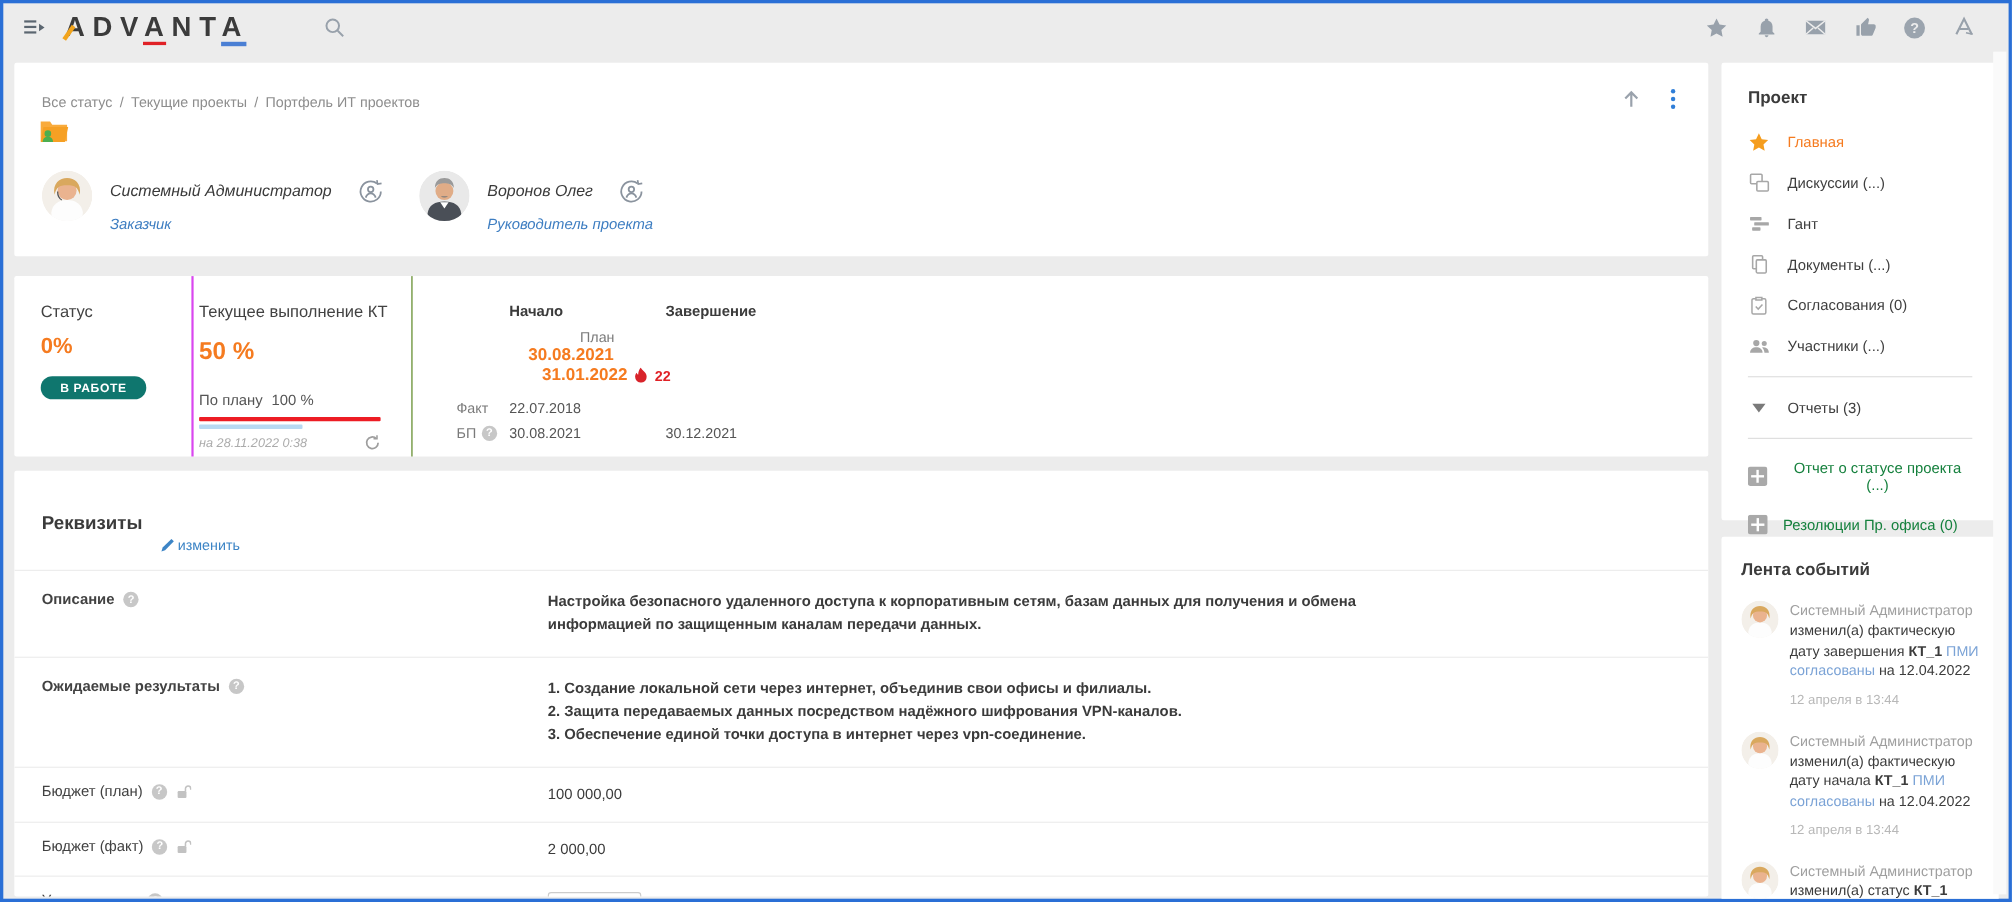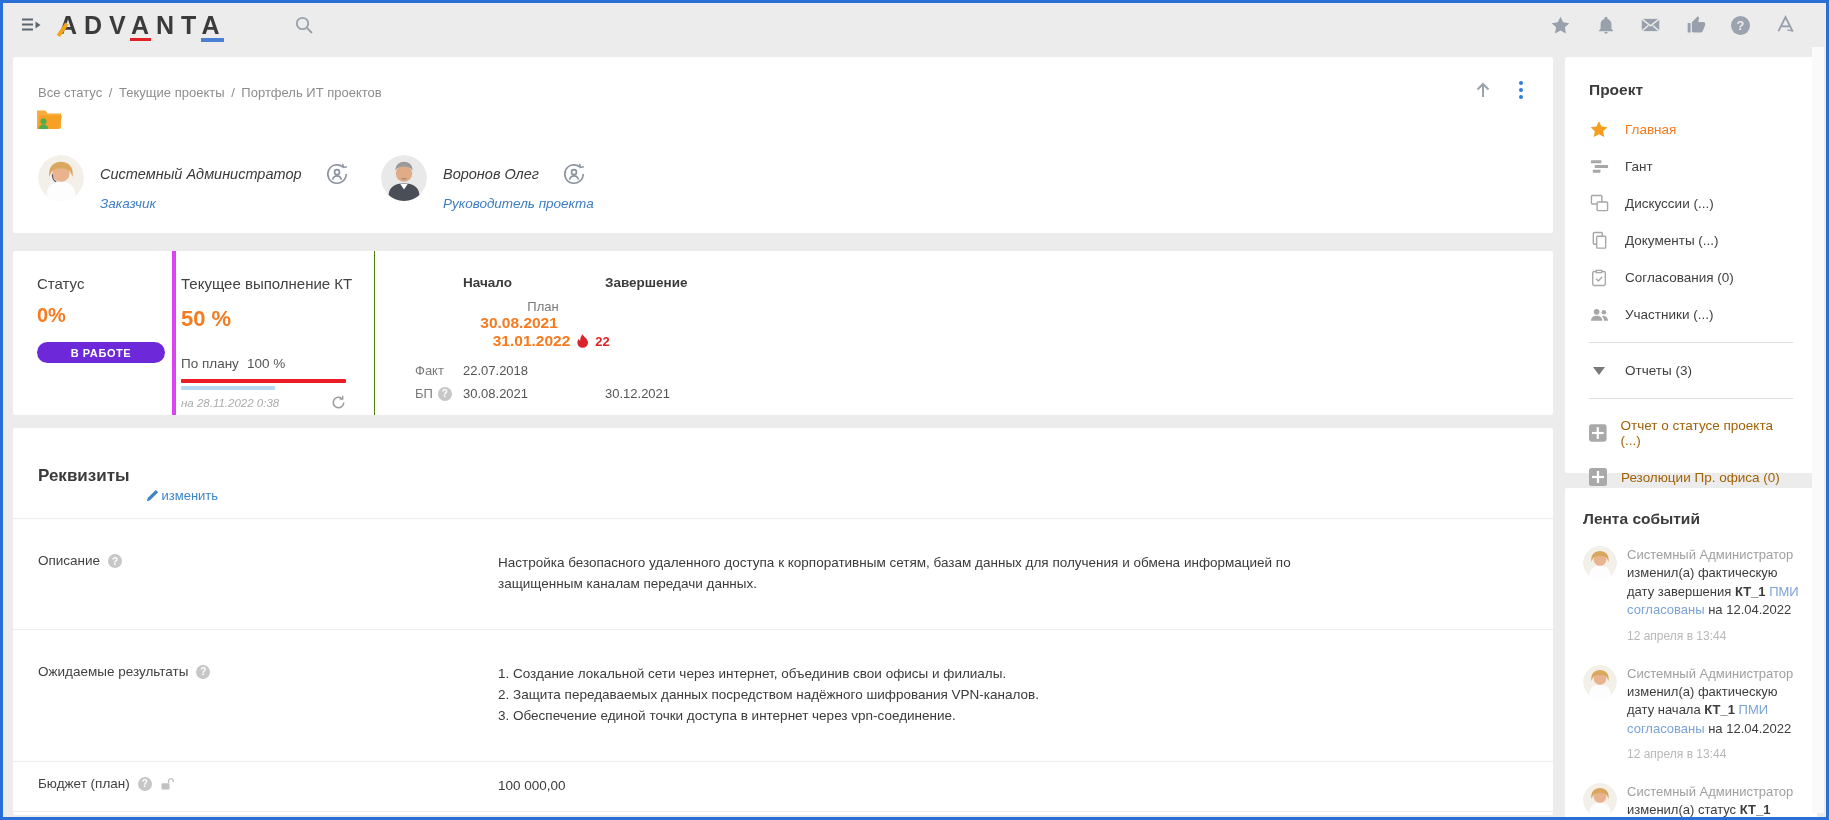--- a/index.html
+++ b/index.html
@@ -390,6 +390,16 @@
 
     <div class="menu-item">
       <span class="micon">
+        <svg viewBox="0 0 20 20" width="19" height="19" fill="none" stroke="#a7a7a7" stroke-width="1.5">
+          <rect x="1.5" y="1.5" width="11" height="9" rx="1"></rect>
+          <rect x="7.5" y="8.5" width="11" height="9" rx="1" fill="#fff"></rect>
+        </svg>
+      </span>
+      <span>Дискуссии (...)</span>
+    </div>
+
+    <div class="menu-item">
+      <span class="micon">
         <svg viewBox="0 0 20 20" width="19" height="19" fill="#a7a7a7">
             <rect x="1" y="3.5" width="11" height="3.2" rx="0.6"></rect>
             <rect x="5" y="8.4" width="14" height="3.2" rx="0.6"></rect>
@@ -397,16 +407,6 @@
           </svg>
       </span>
       <span>Гант</span>
-    </div>
-
-    <div class="menu-item">
-      <span class="micon">
-        <svg viewBox="0 0 20 20" width="19" height="19" fill="none" stroke="#a7a7a7" stroke-width="1.5">
-          <rect x="1.5" y="1.5" width="11" height="9" rx="1"></rect>
-          <rect x="7.5" y="8.5" width="11" height="9" rx="1" fill="#fff"></rect>
-        </svg>
-      </span>
-      <span>Дискуссии (...)</span>
     </div>
 
     <div class="menu-item">

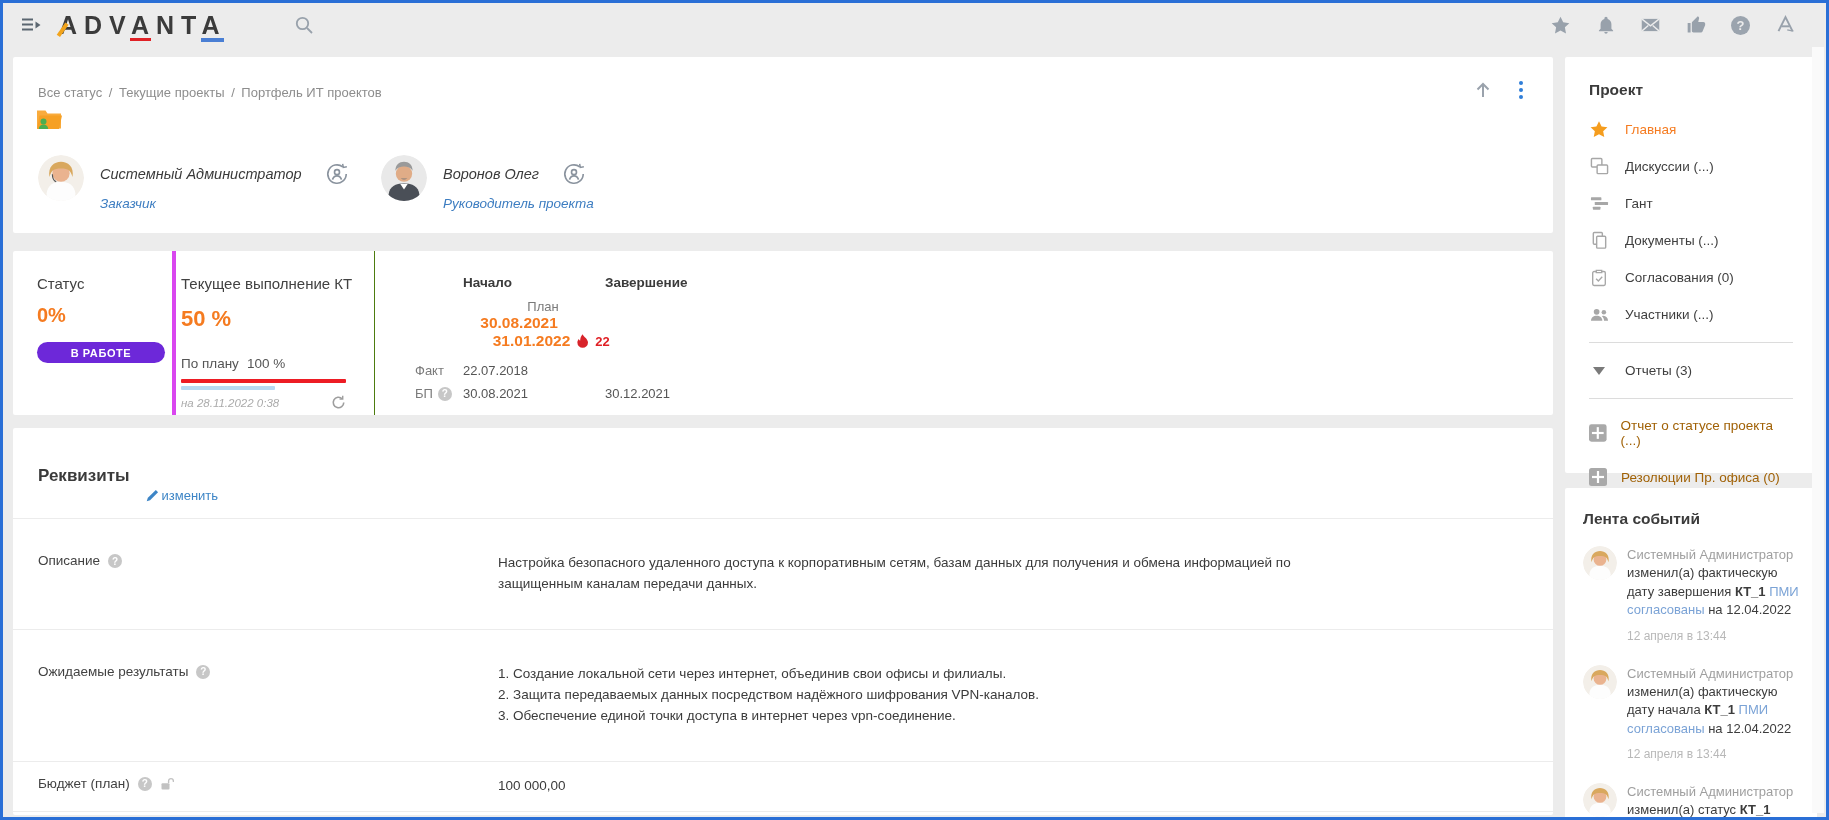--- a/index.html
+++ b/index.html
@@ -46,7 +46,7 @@
   .p-role { font-style:italic; font-size:13.5px; color:#3d7dc1; margin-top:9px; cursor:pointer; text-decoration:none; display:inline-block; }
 
   
-  .s-col1 { position:absolute; left:0; top:0; bottom:0; width:163px; border-right:4px solid #d946ef; padding:24px 0 0 24px; }
+  .s-col1 { position:absolute; left:0; top:0; bottom:0; width:163px; border-right:2px solid #d946ef; padding:24px 0 0 24px; }
   .s-col2 { position:absolute; left:150px; top:0; bottom:0; width:212px; border-right:1px solid #4d7c0f; padding:24px 6px 0 18px; }
   .s-col3 { position:absolute; left:375px; top:0; bottom:0; padding:24px 0 0 27px; }
   .s-label { font-size:15px; color:#424242; }

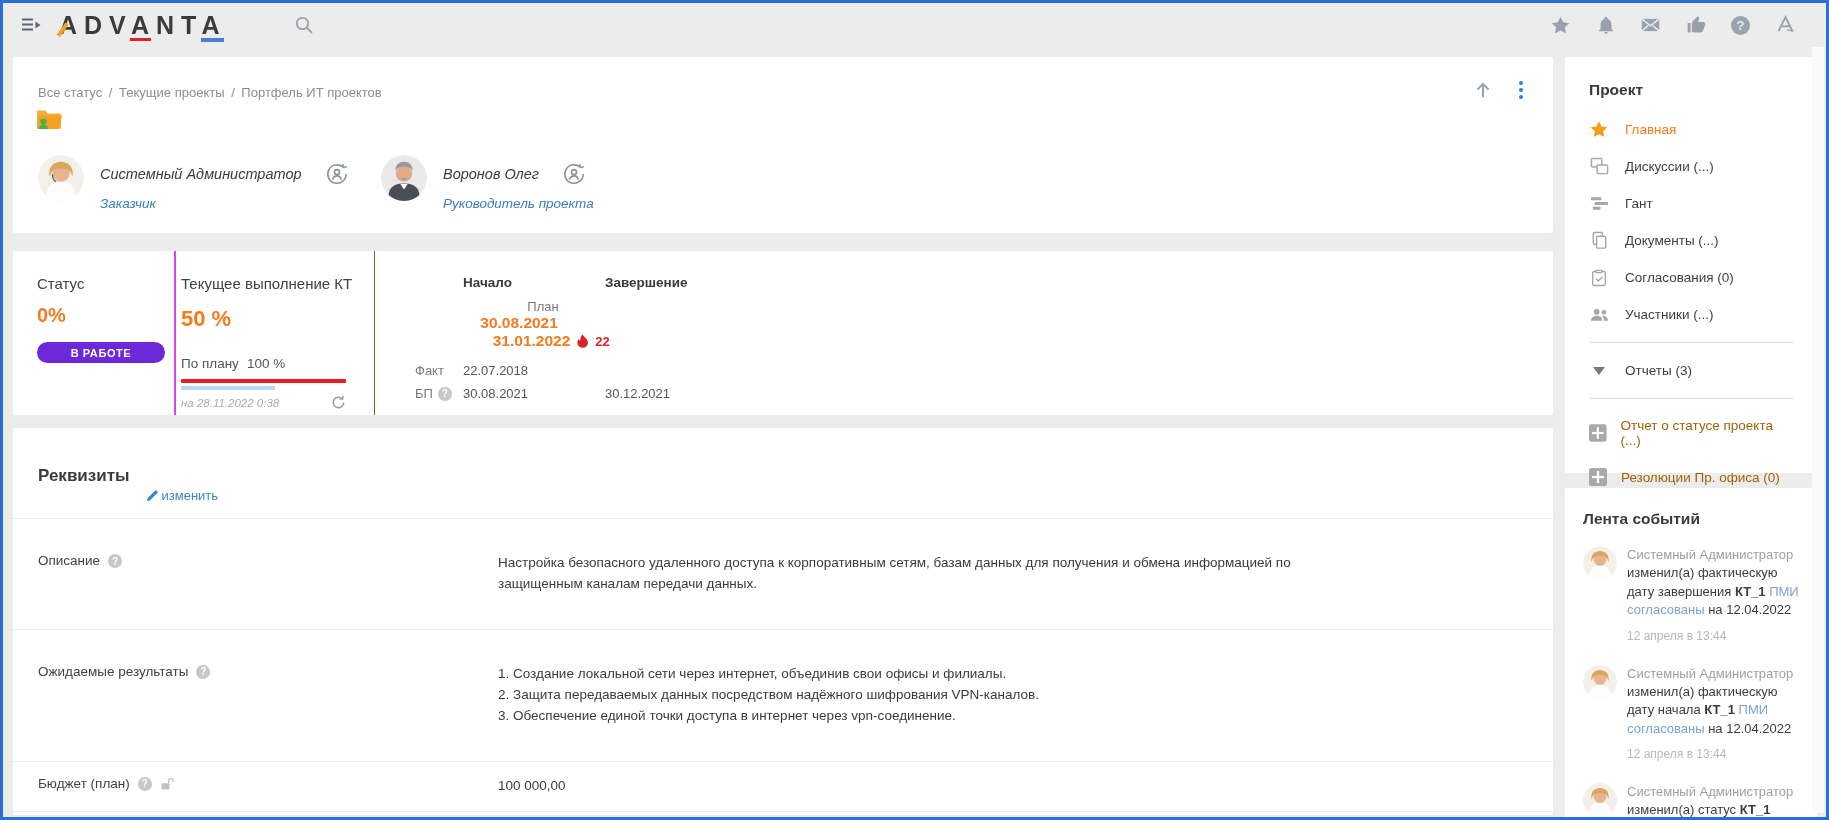--- a/index.html
+++ b/index.html
@@ -51,7 +51,7 @@
   .s-col3 { position:absolute; left:375px; top:0; bottom:0; padding:24px 0 0 27px; }
   .s-label { font-size:15px; color:#424242; }
   .s-value { margin-top:12px; font-size:20px; font-weight:700; color:#f57b20; }
-  .badge { margin-top:15px; width:128px; height:21px; background:#6d28d9; color:#fff; font-size:11px; font-weight:700;
+  .badge { margin-top:15px; width:96px; height:21px; background:#0f766e; color:#fff; font-size:11px; font-weight:700;
            letter-spacing:.6px; border-radius:11px; display:flex; align-items:center; justify-content:center; cursor:pointer; }
   .kt-value { margin-top:14px; font-size:22px; font-weight:700; color:#f57b20; }
   .kt-plan { margin-top:24px; font-size:13.5px; color:#555; display:flex; gap:8px; }

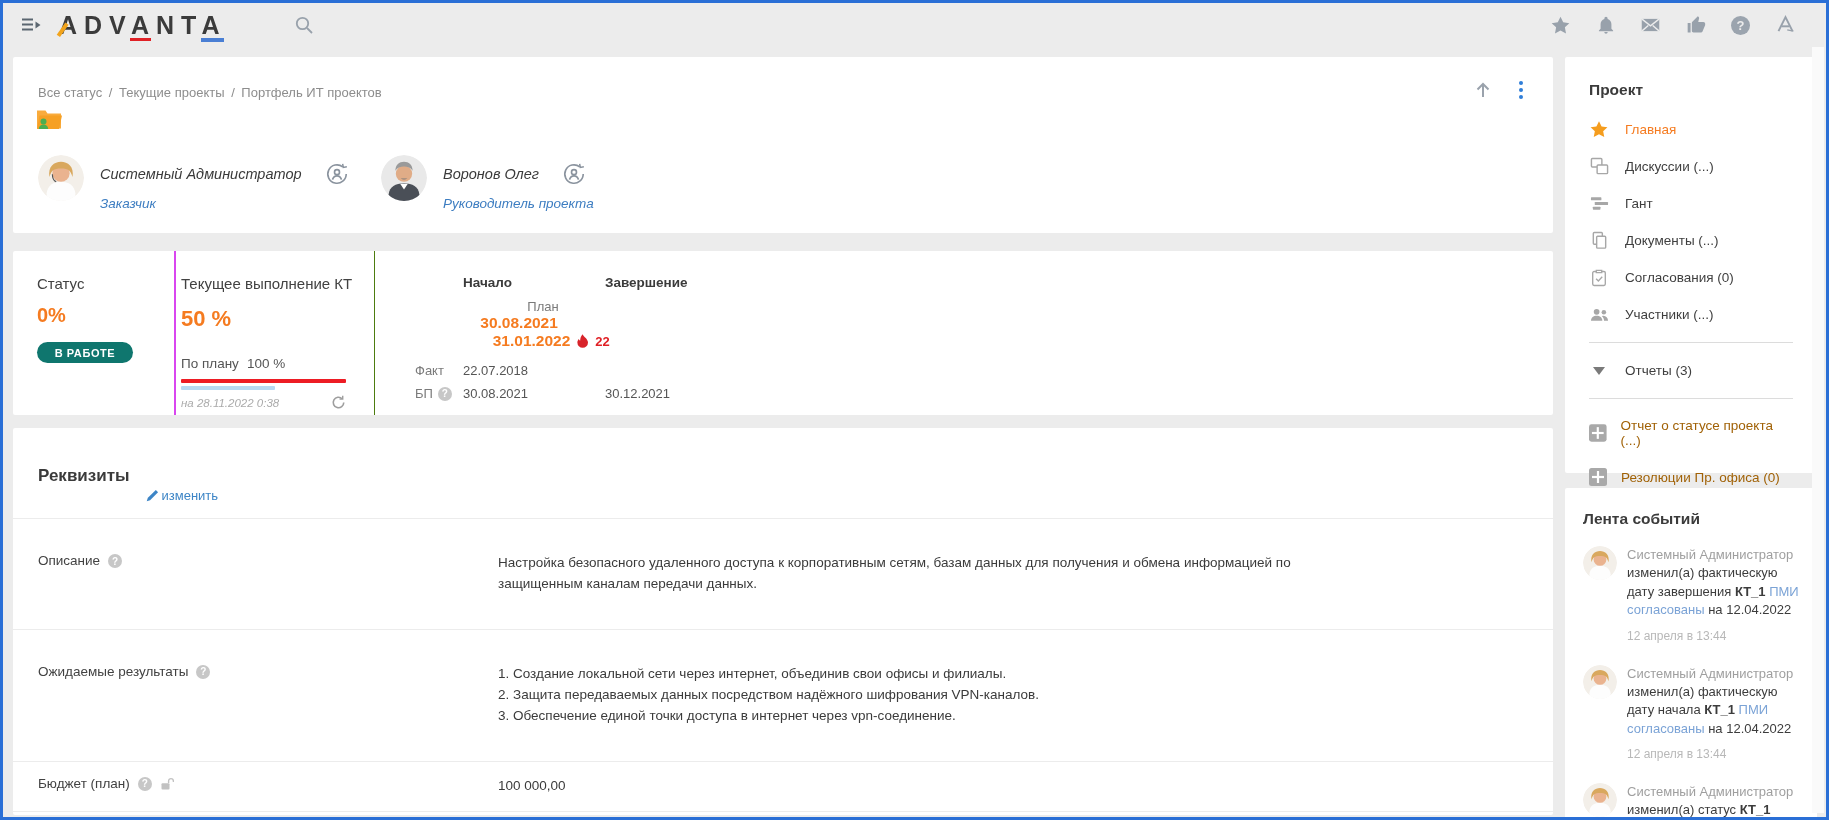--- a/index.html
+++ b/index.html
@@ -94,7 +94,7 @@
   .menu-item .micon { width:20px; height:20px; display:flex; align-items:center; justify-content:center; flex:none; }
   .menu-item.active { color:#f57b20; }
   .side-div { border-top:1px solid #dcdcdc; margin:9px 24px; }
-  .report-item { display:flex; align-items:center; gap:14px; padding:10px 24px; font-size:13.5px; color:#a16207; cursor:pointer; }
+  .report-item { display:flex; align-items:center; gap:14px; padding:10px 24px; font-size:13.5px; color:#15803d; cursor:pointer;text-align:center; }
   .tri-down { width:0; height:0; border-left:6px solid transparent; border-right:6px solid transparent; border-top:8px solid #7a7a7a; margin:0 4px; }
 
   

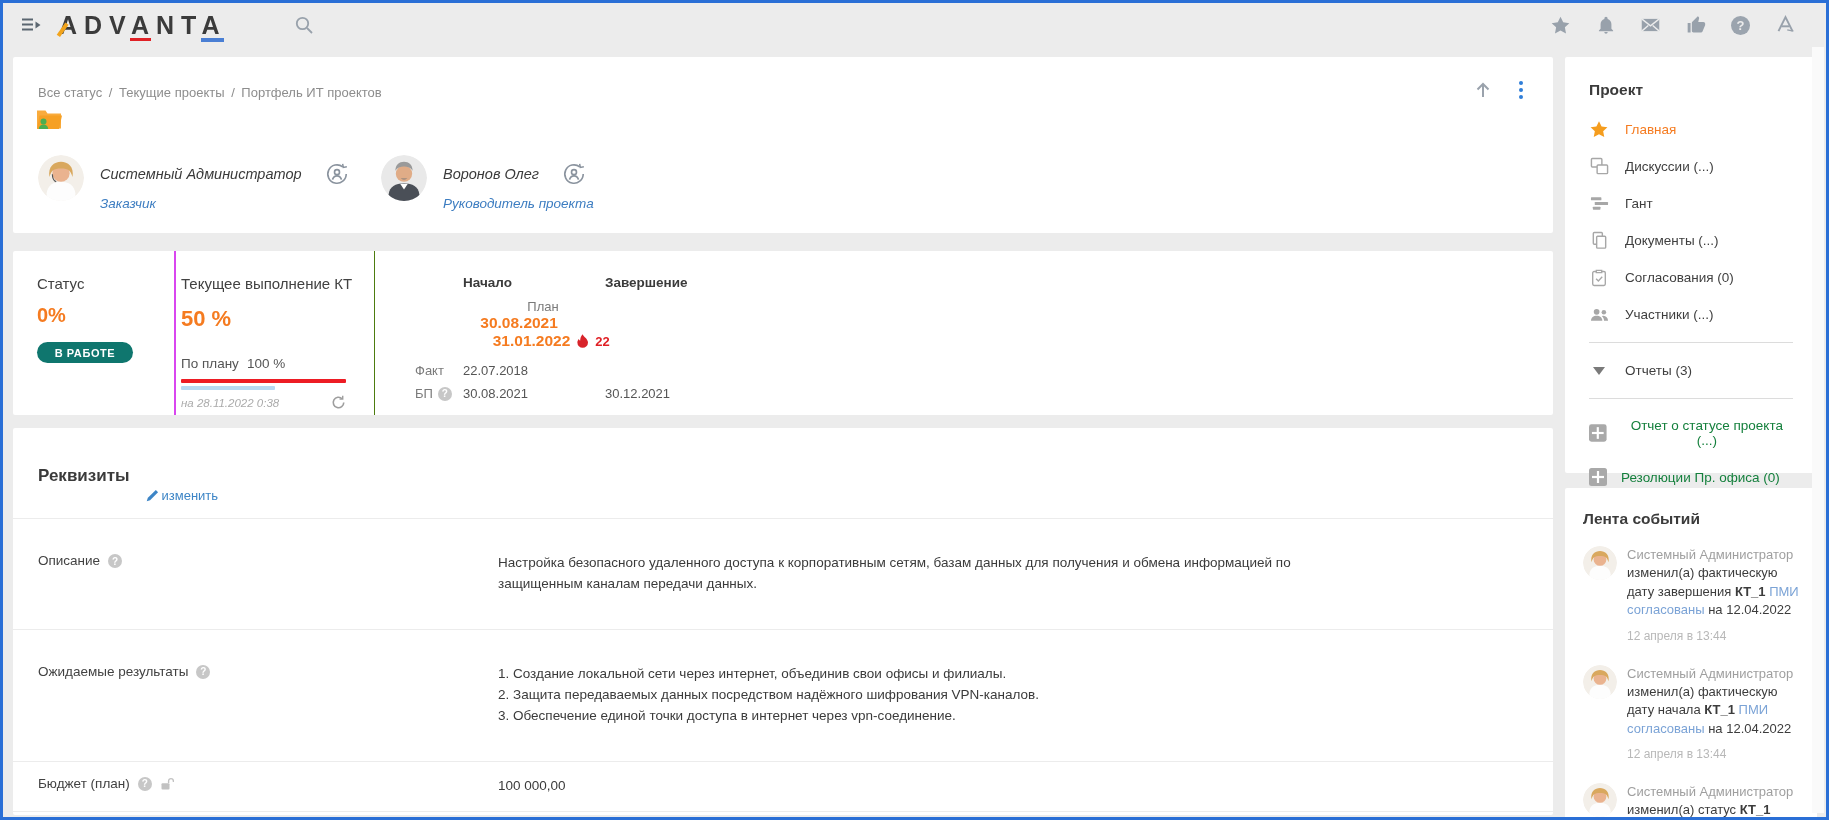--- a/index.html
+++ b/index.html
@@ -81,7 +81,7 @@
   .req-title { font-size:17px; font-weight:700; color:#3b3b3b; }
   .edit-link { display:flex; align-items:center; gap:3px; color:#3d85c6; font-size:13px; cursor:pointer;margin-top:40px; }
   .req-row { display:flex; border-top:1px solid #ececec; padding:14px 25px; }
-  .req-row.tall { padding:34px 25px; }
+  .req-row.tall { padding:18px 25px;font-weight:bold; }
   .req-label { width:460px; font-size:13.5px; color:#424242; display:flex; align-items:flex-start; gap:8px; }
   .req-label .qicon { margin-top:1px; }
   .req-value { flex:1; max-width:830px; font-size:13.5px; color:#3b3b3b; line-height:1.55; }

